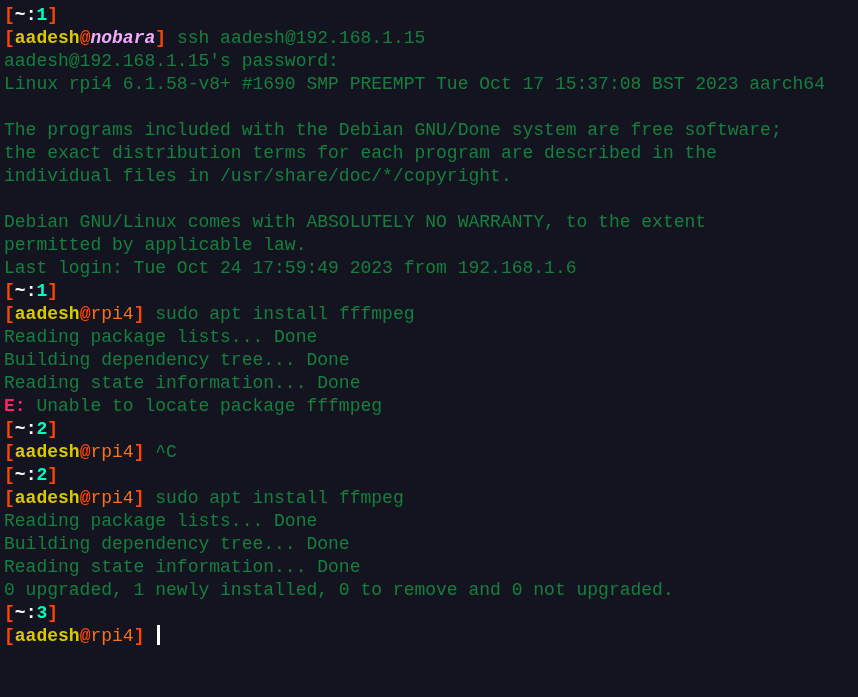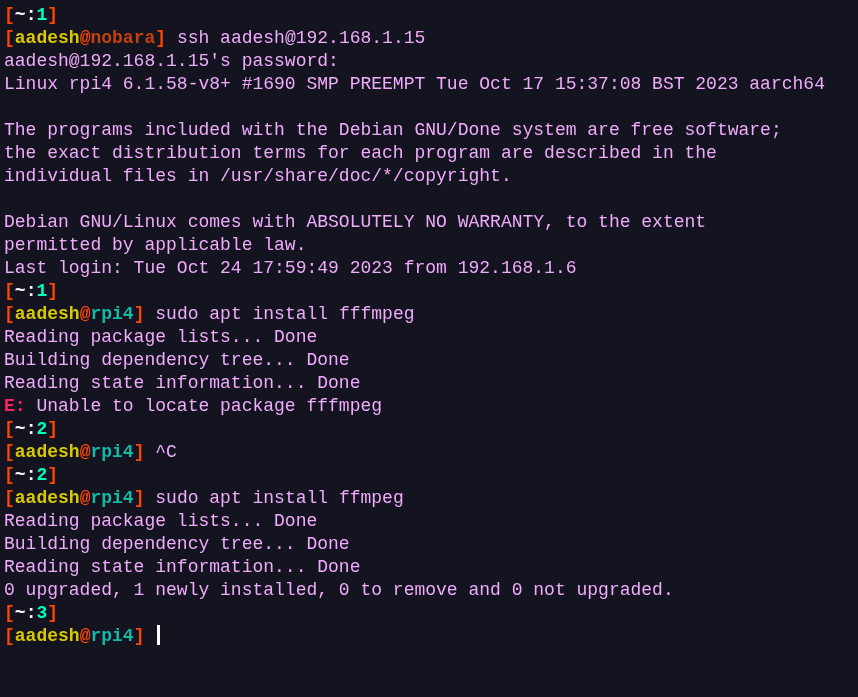--- a/index.html
+++ b/index.html
@@ -22,7 +22,7 @@
     .statusnum { color: #00ffbf; font-weight: bold; }
     .user { color: #d9c700; font-weight: bold; margin-top: 17px; }
     .at { color: #ff4500; font-weight: bold; }
-    .host-nobara { color: #c2410c; font-weight: bold; }
+    .host-nobara { color: #f0abfc; font-weight: bold; font-style: italic; }
     .host-rpi { color: #14b8a6; font-weight: bold; }
     .white { color: #f0abfc; }
     .red-e { color: #ff2266; font-weight: bold; }

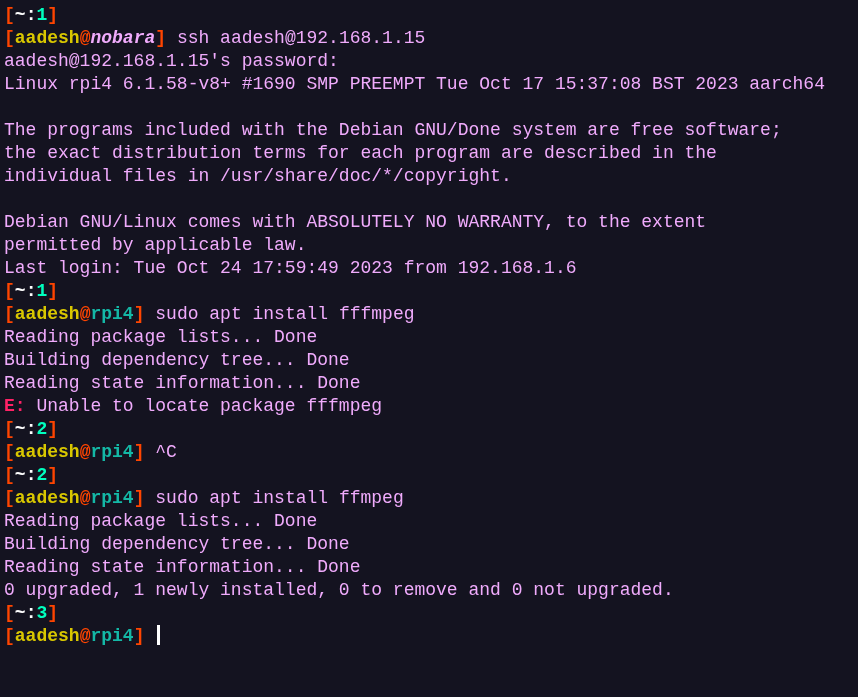--- a/index.html
+++ b/index.html
@@ -24,7 +24,7 @@
     .at { color: #ff4500; font-weight: bold; }
     .host-nobara { color: #f0abfc; font-weight: bold; font-style: italic; }
     .host-rpi { color: #14b8a6; font-weight: bold; }
-    .white { color: #f0abfc; }
+    .white { color: #15803d; }
     .red-e { color: #ff2266; font-weight: bold; }
     .cursor {
       display: inline-block;

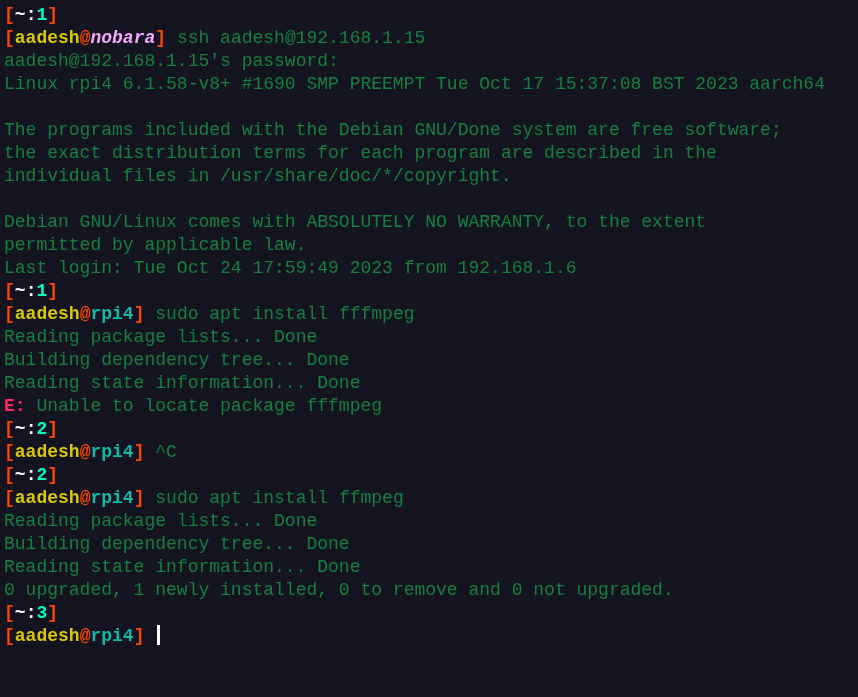--- a/index.html
+++ b/index.html
@@ -23,7 +23,7 @@
     .user { color: #d9c700; font-weight: bold; margin-top: 17px; }
     .at { color: #ff4500; font-weight: bold; }
     .host-nobara { color: #f0abfc; font-weight: bold; font-style: italic; }
-    .host-rpi { color: #14b8a6; font-weight: bold; }
+    .host-rpi { color: #f97316; font-weight: normal; }
     .white { color: #15803d; }
     .red-e { color: #ff2266; font-weight: bold; }
     .cursor {

